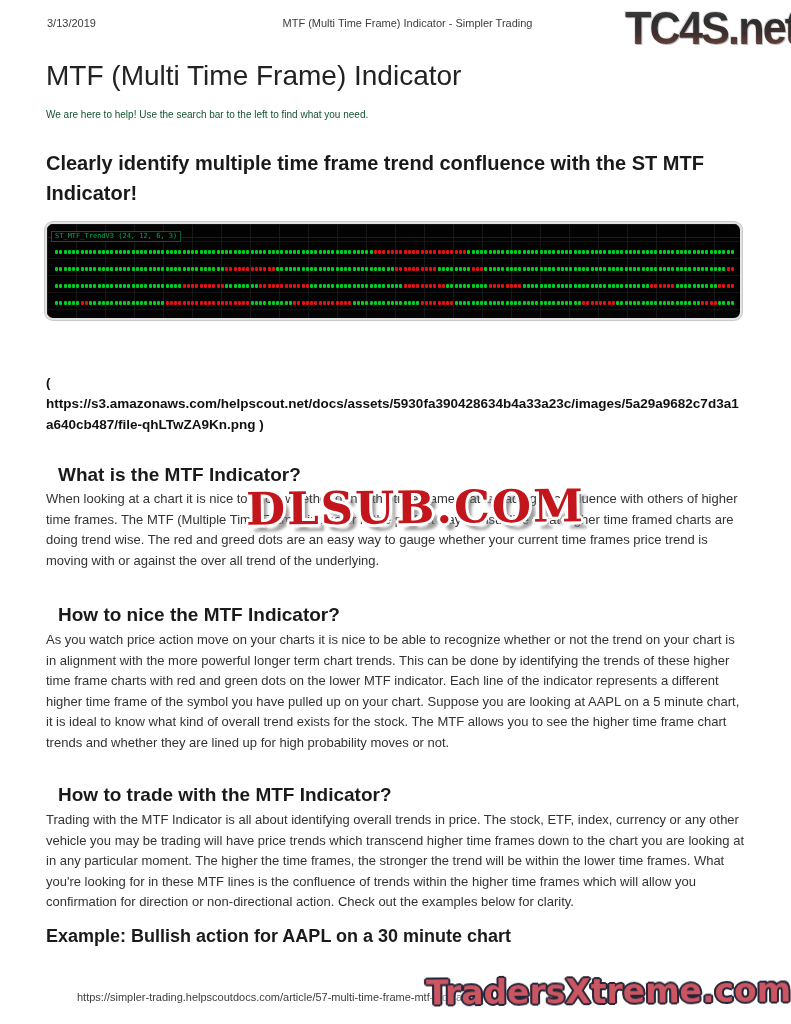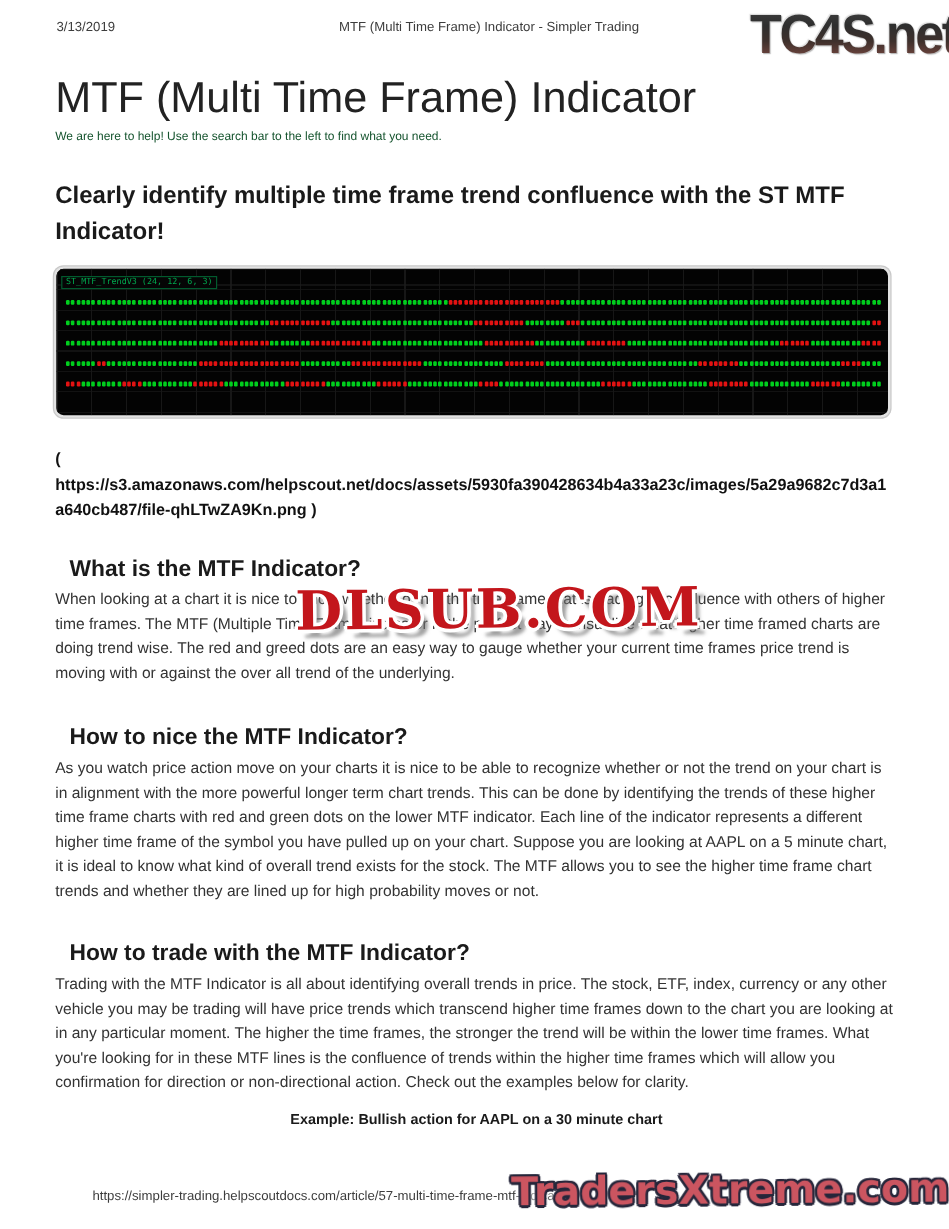--- a/index.html
+++ b/index.html
@@ -35,7 +35,7 @@
 
   
   .col{left:46px;width:702px;}
-  h1.article-title{margin:0;font-size:36px;font-weight:400;color:#222;top:60px;}
+  h1.article-title{margin:0;font-size:28px;font-weight:400;color:#222;top:60px;}
   .intro{top:109px;font-size:10px;color:#14532d;}
   h2.headline{margin:0;top:148px;font-size:20px;font-weight:700;color:#1a1a1a;line-height:30px;}
   h3.sec-h{margin:12px;font-size:19px;font-weight:700;color:#1a1a1a;}

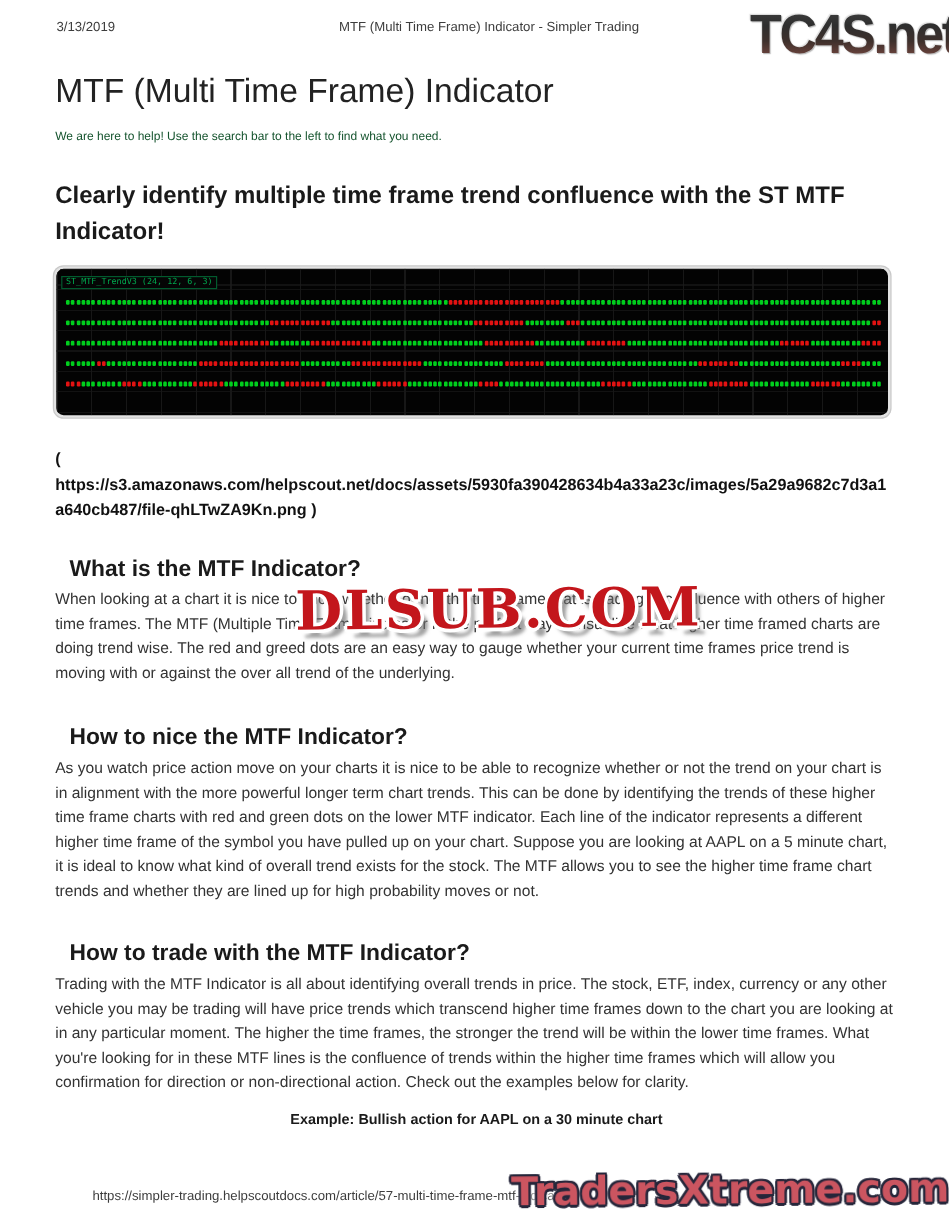--- a/index.html
+++ b/index.html
@@ -45,7 +45,7 @@
 
   
   .chart-frame{
-    left:45px;top:222px;width:697px;height:126px;box-sizing:border-box;
+    left:45px;top:222px;width:697px;height:98px;box-sizing:border-box;
     background:#030303;border:2px solid #e3e3e3;border-radius:8px;
     box-shadow:0 0 0 1px #c9c9c9;overflow:hidden;
   }

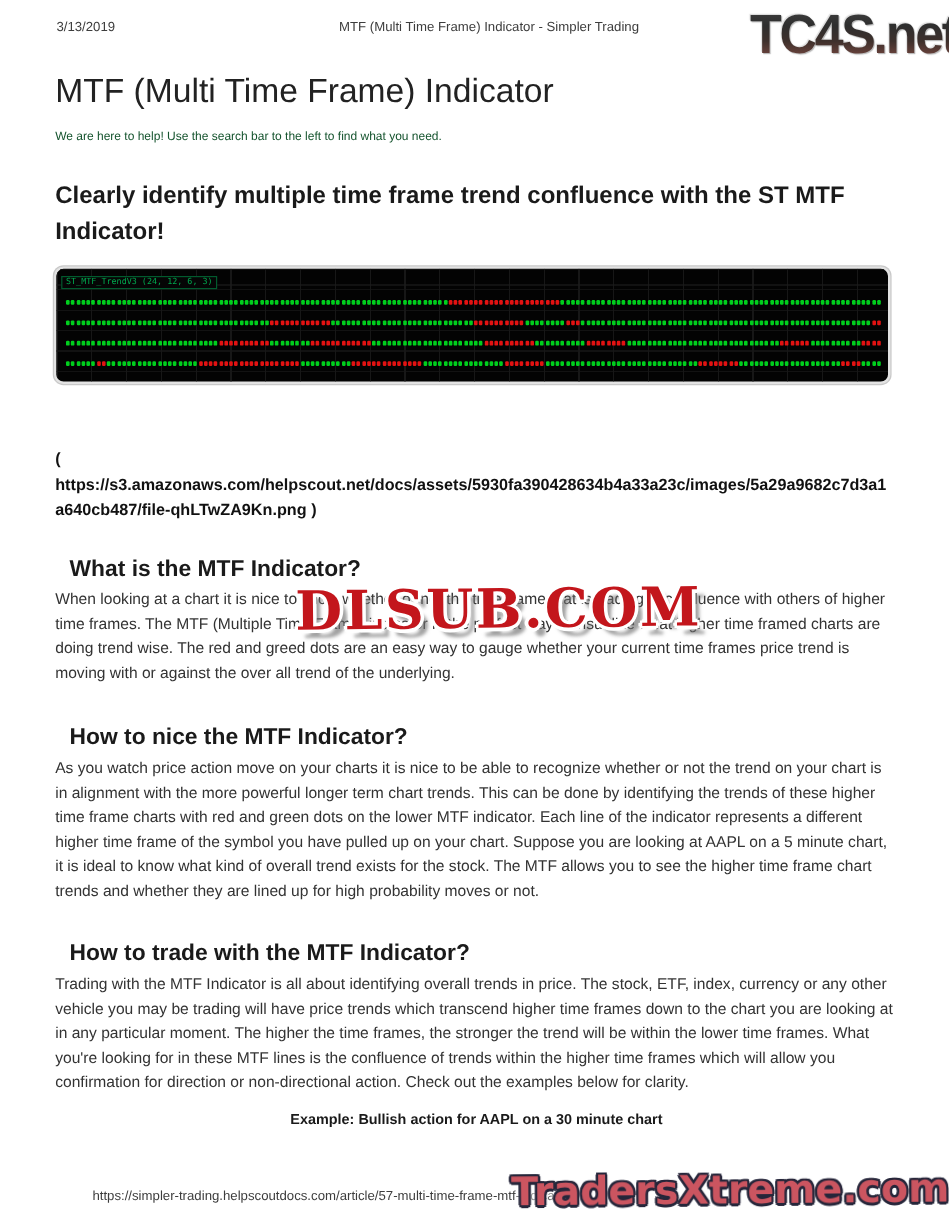--- a/index.html
+++ b/index.html
@@ -41,7 +41,7 @@
   h3.sec-h{margin:12px;font-size:19px;font-weight:700;color:#1a1a1a;}
   .para{font-size:13px;line-height:20.5px;color:#333;}
   .linkblock{top:372px;font-size:13.5px;line-height:21px;font-weight:700;color:#111;word-break:break-all;}
-  .example{top:926px;font-size:12px;font-weight:700;color:#1a1a1a;text-align:center;}
+  .example{top:926px;font-size:18px;font-weight:700;color:#1a1a1a;}
 
   
   .chart-frame{

